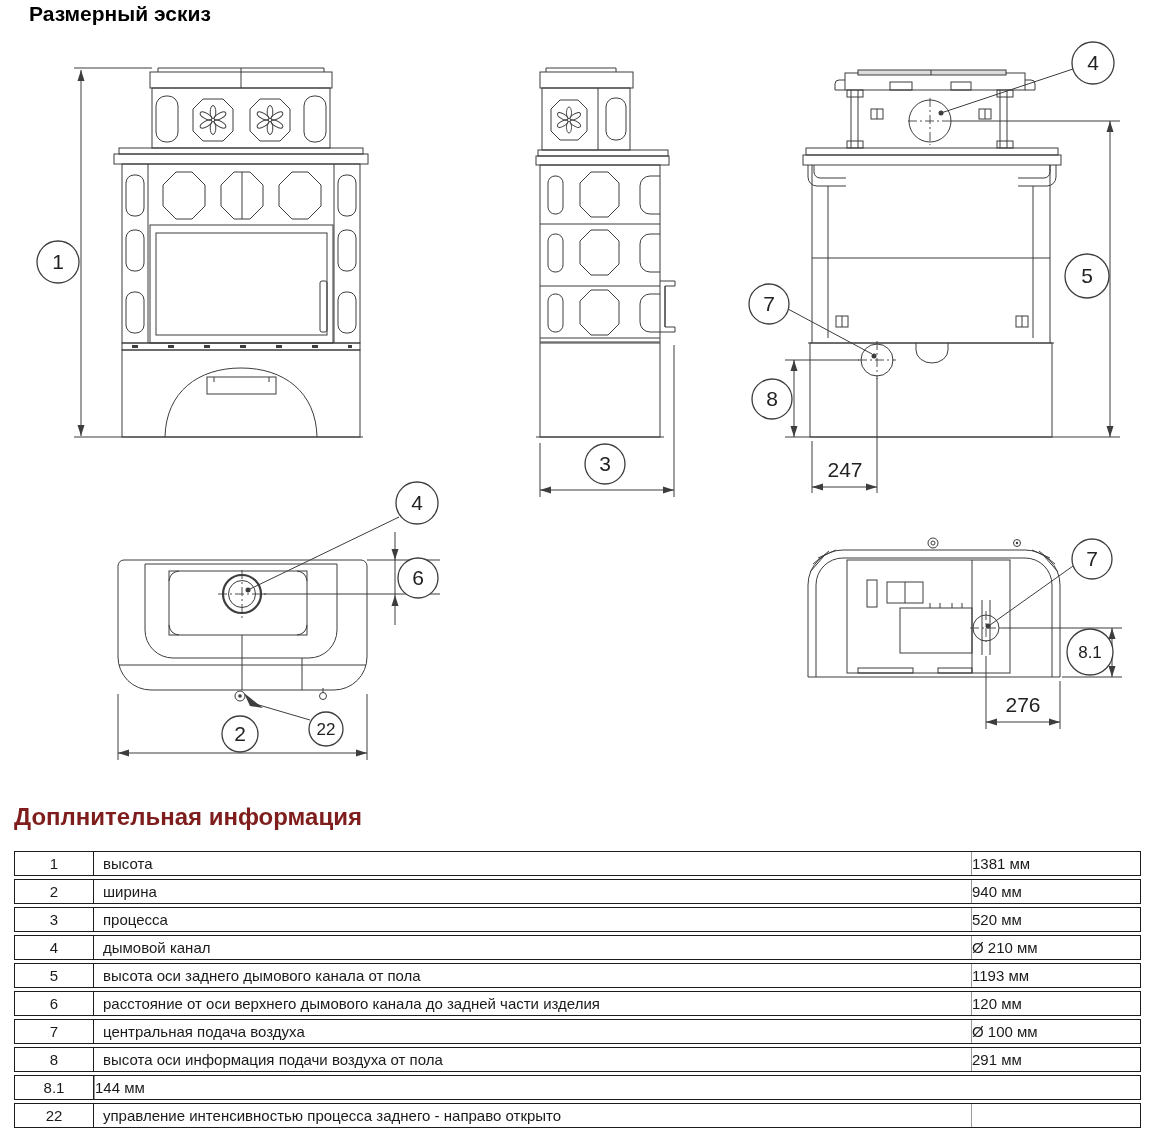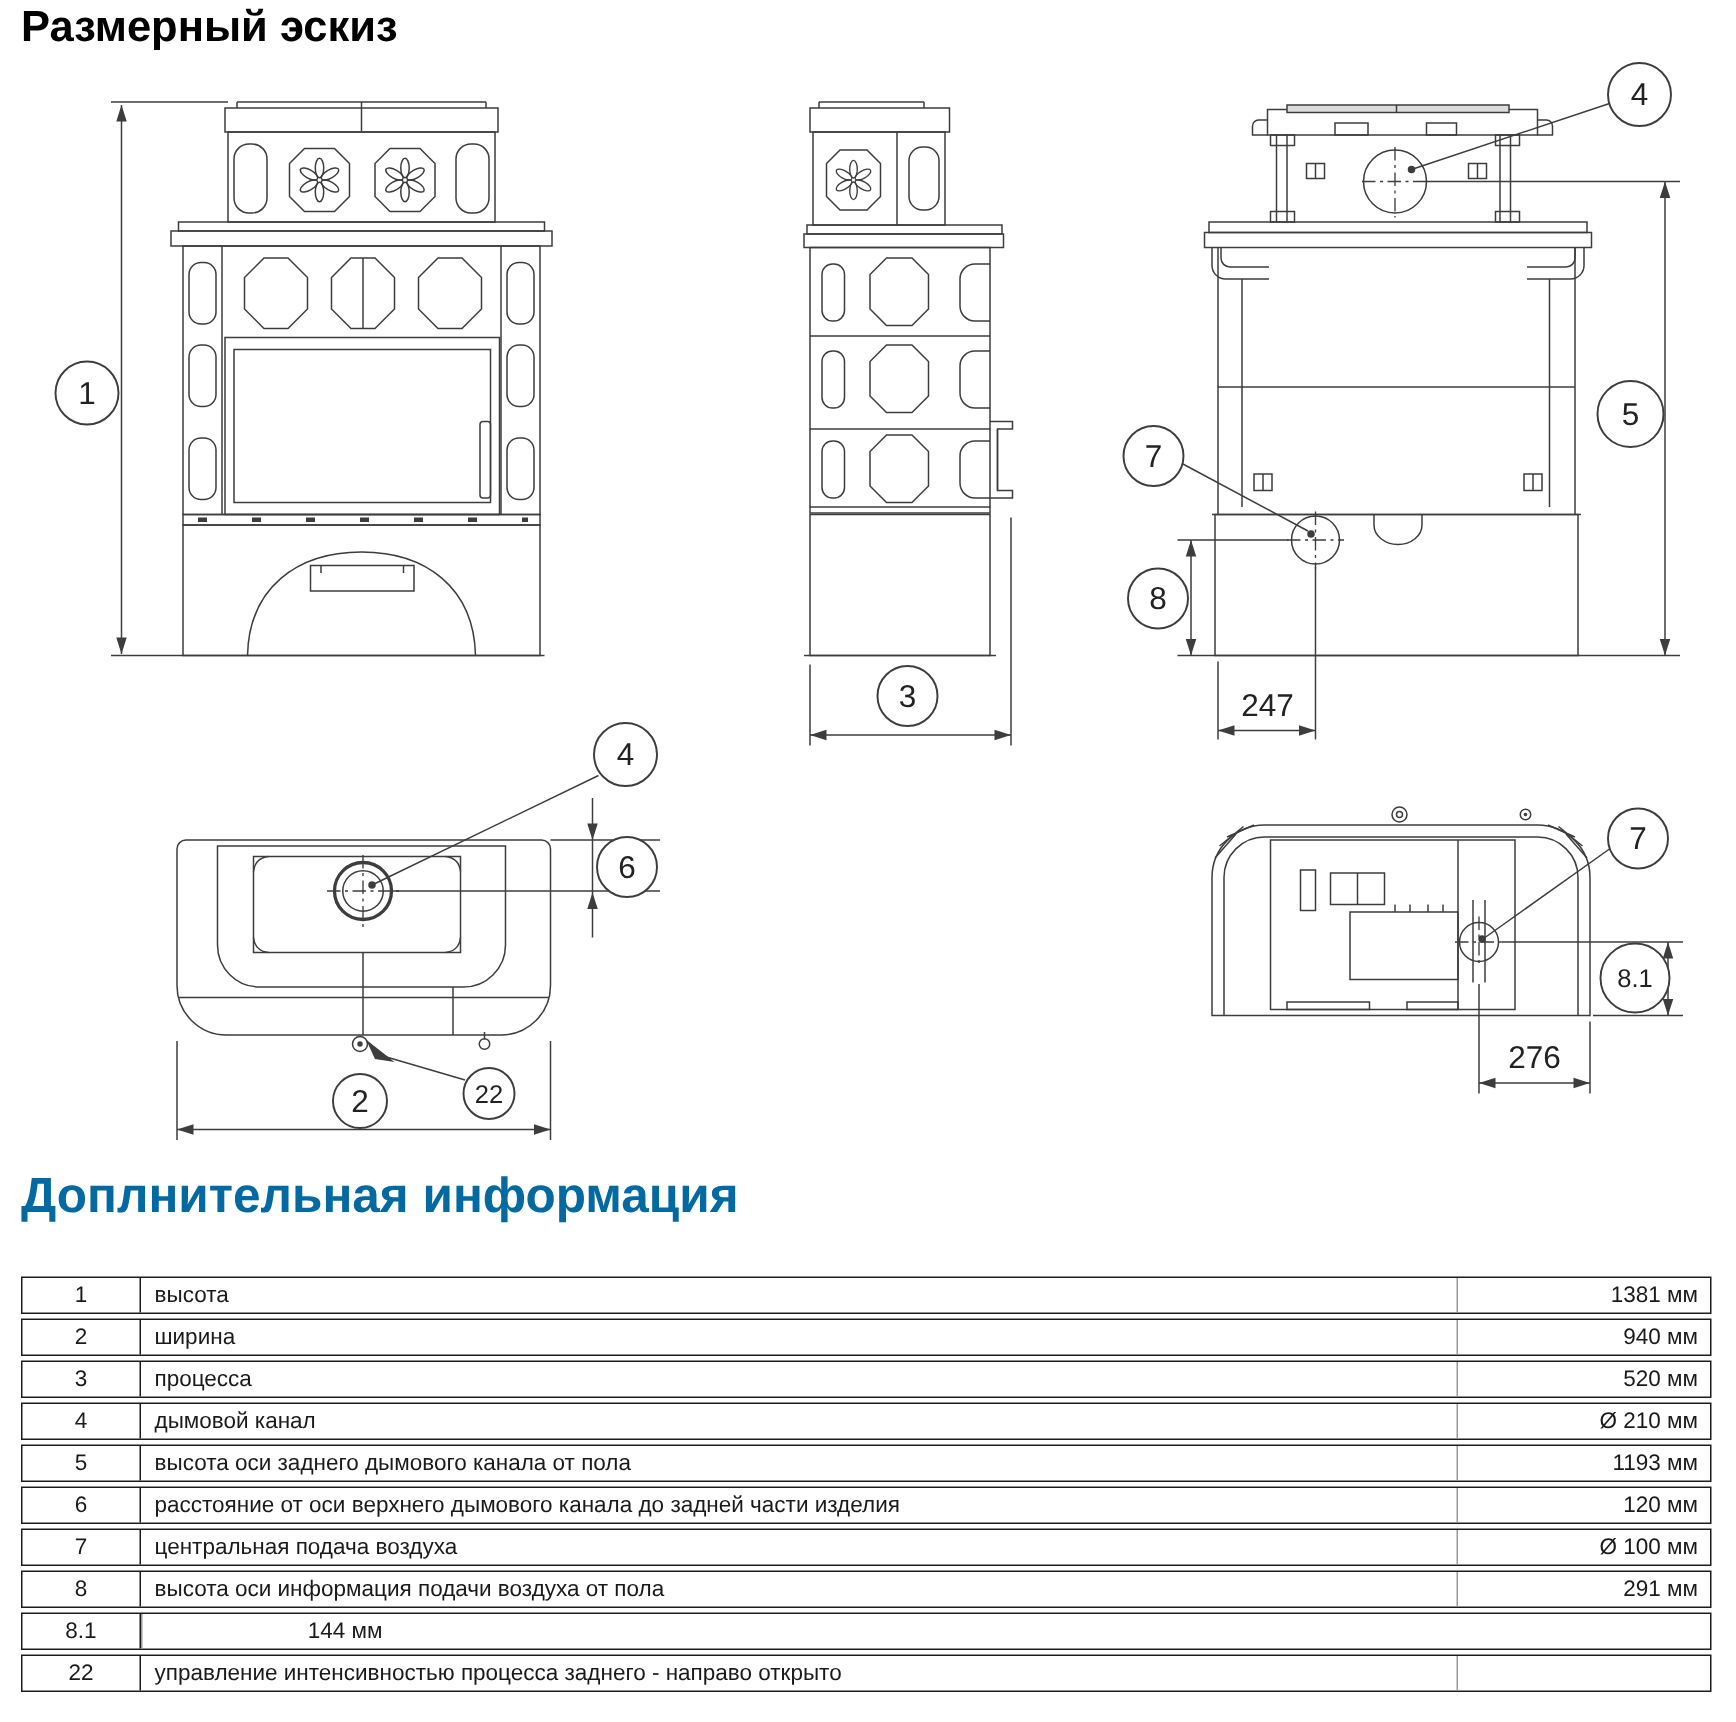--- a/index.html
+++ b/index.html
@@ -7,7 +7,7 @@
     width:1157px;height:1148px;position:relative;background:#fff;overflow:hidden;
     font-family:"Liberation Sans","DejaVu Sans",sans-serif;color:#111;
   }
-  .h1{position:absolute;left:14px;top:2px;font-size:29px;font-weight:700;margin:0;color:#000;}
+  .h1{position:absolute;left:29px;top:2px;font-size:21px;font-weight:700;margin:0;color:#000;}
   .h2{position:absolute;left:14px;top:778px;font-size:33px;font-weight:700;margin:0;color:#0369a1;}
   .drawing{position:absolute;left:0;top:0;width:1157px;height:800px;}
   

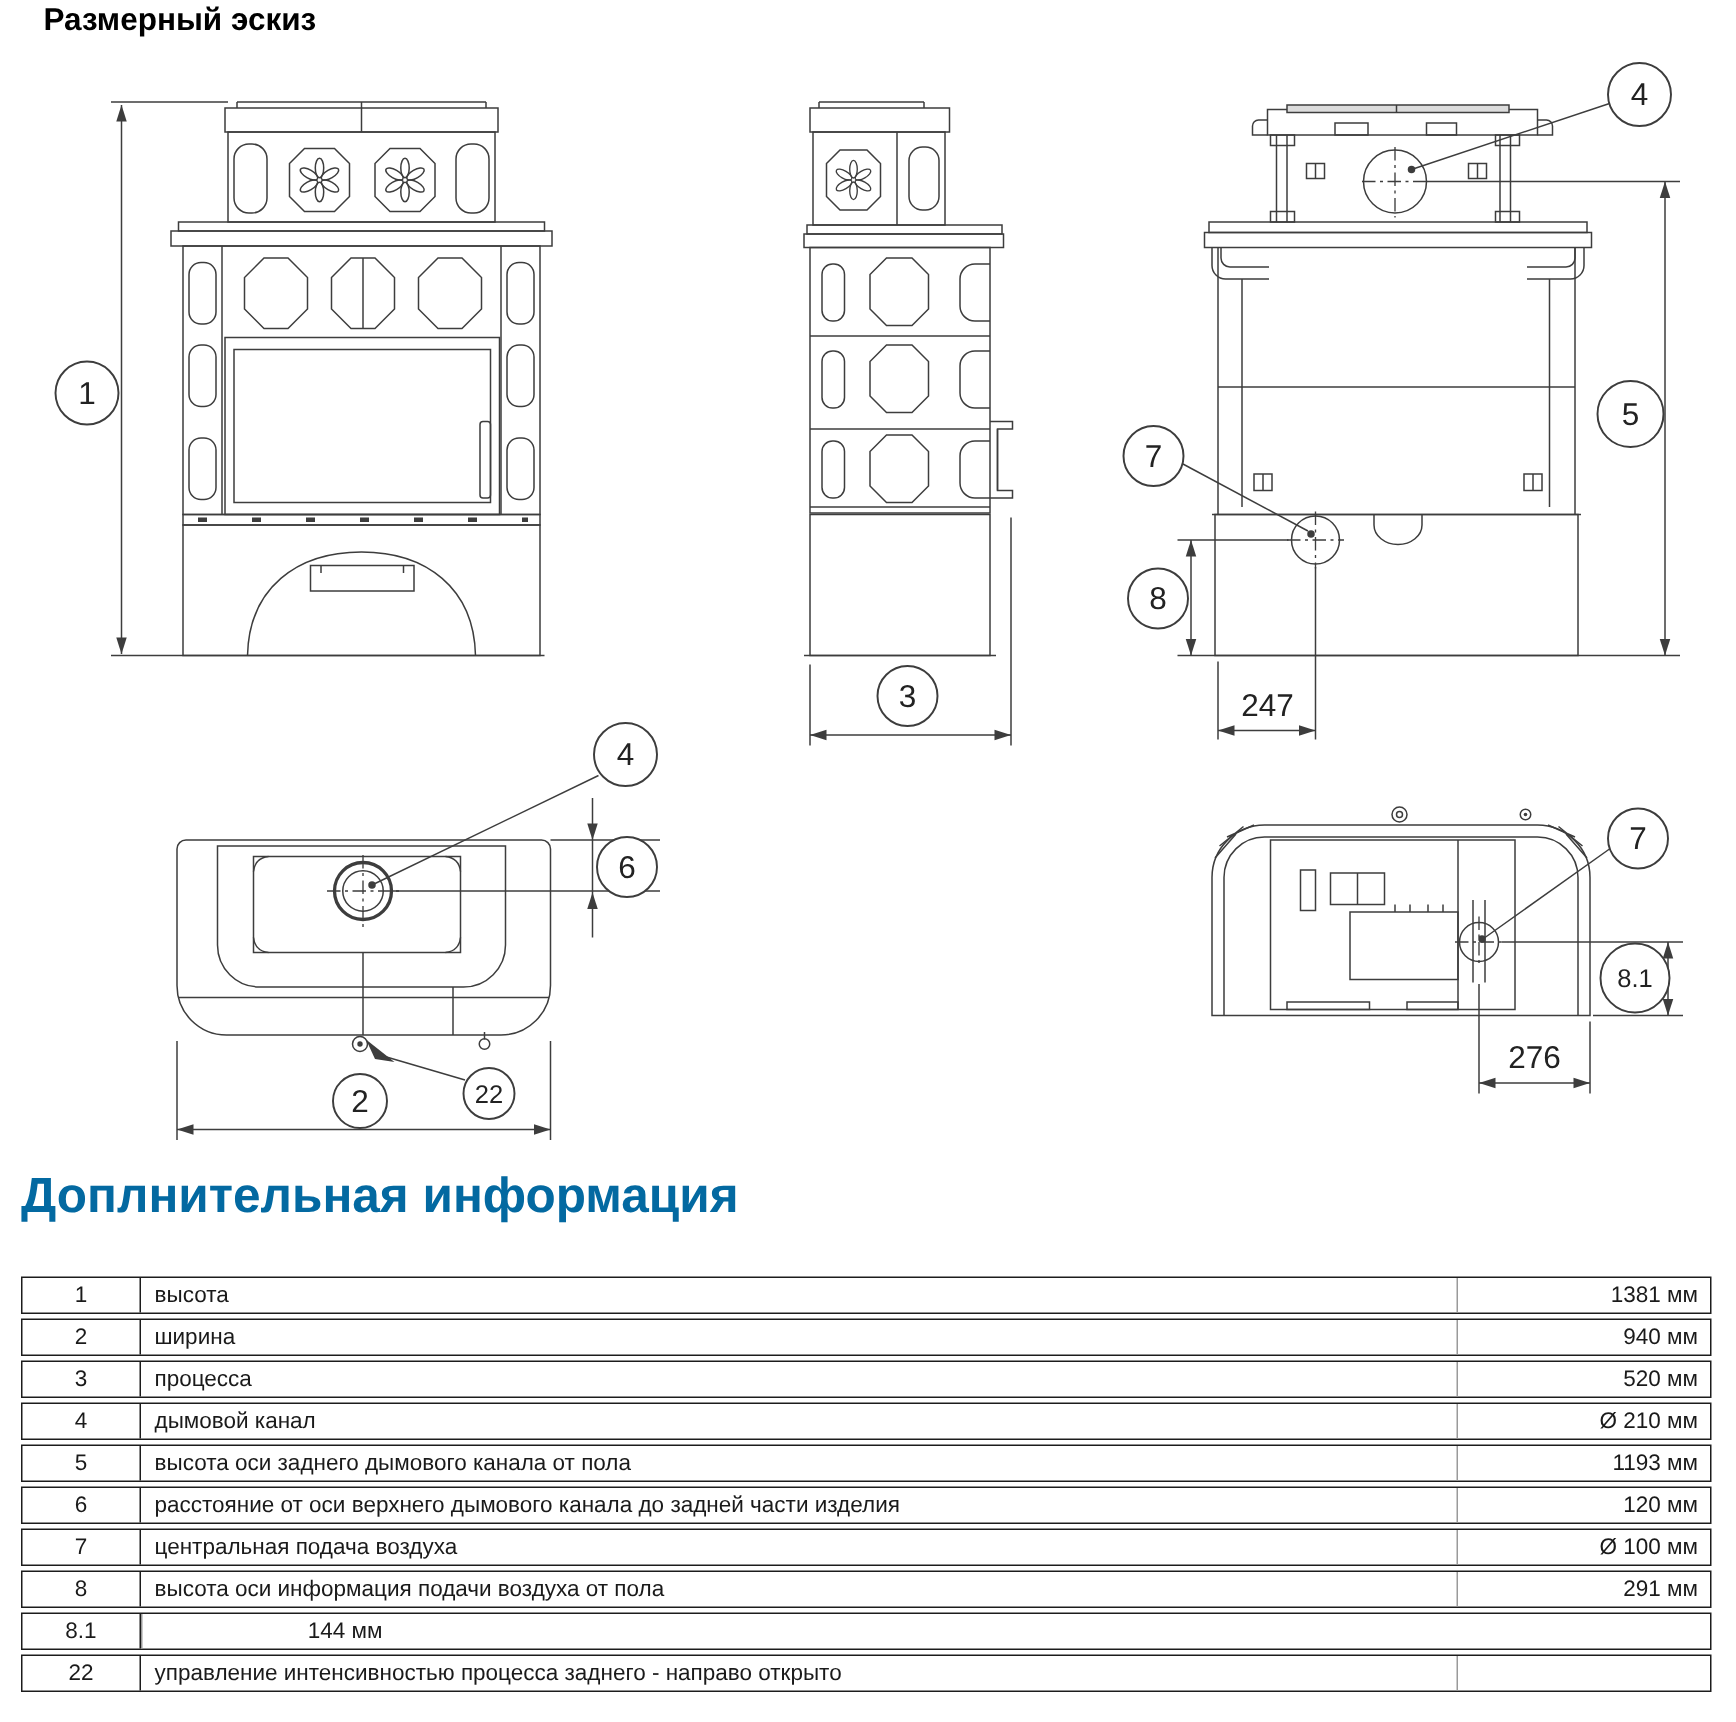--- a/index.html
+++ b/index.html
@@ -8,7 +8,7 @@
     font-family:"Liberation Sans","DejaVu Sans",sans-serif;color:#111;
   }
   .h1{position:absolute;left:29px;top:2px;font-size:21px;font-weight:700;margin:0;color:#000;}
-  .h2{position:absolute;left:14px;top:778px;font-size:33px;font-weight:700;margin:0;color:#0369a1;}
+  .h2{position:absolute;left:14px;top:803px;font-size:24px;font-weight:700;margin:0;color:#7f1d1d;}
   .drawing{position:absolute;left:0;top:0;width:1157px;height:800px;}
   
   .ln{stroke:#3d3d3d;stroke-width:1;fill:none;}

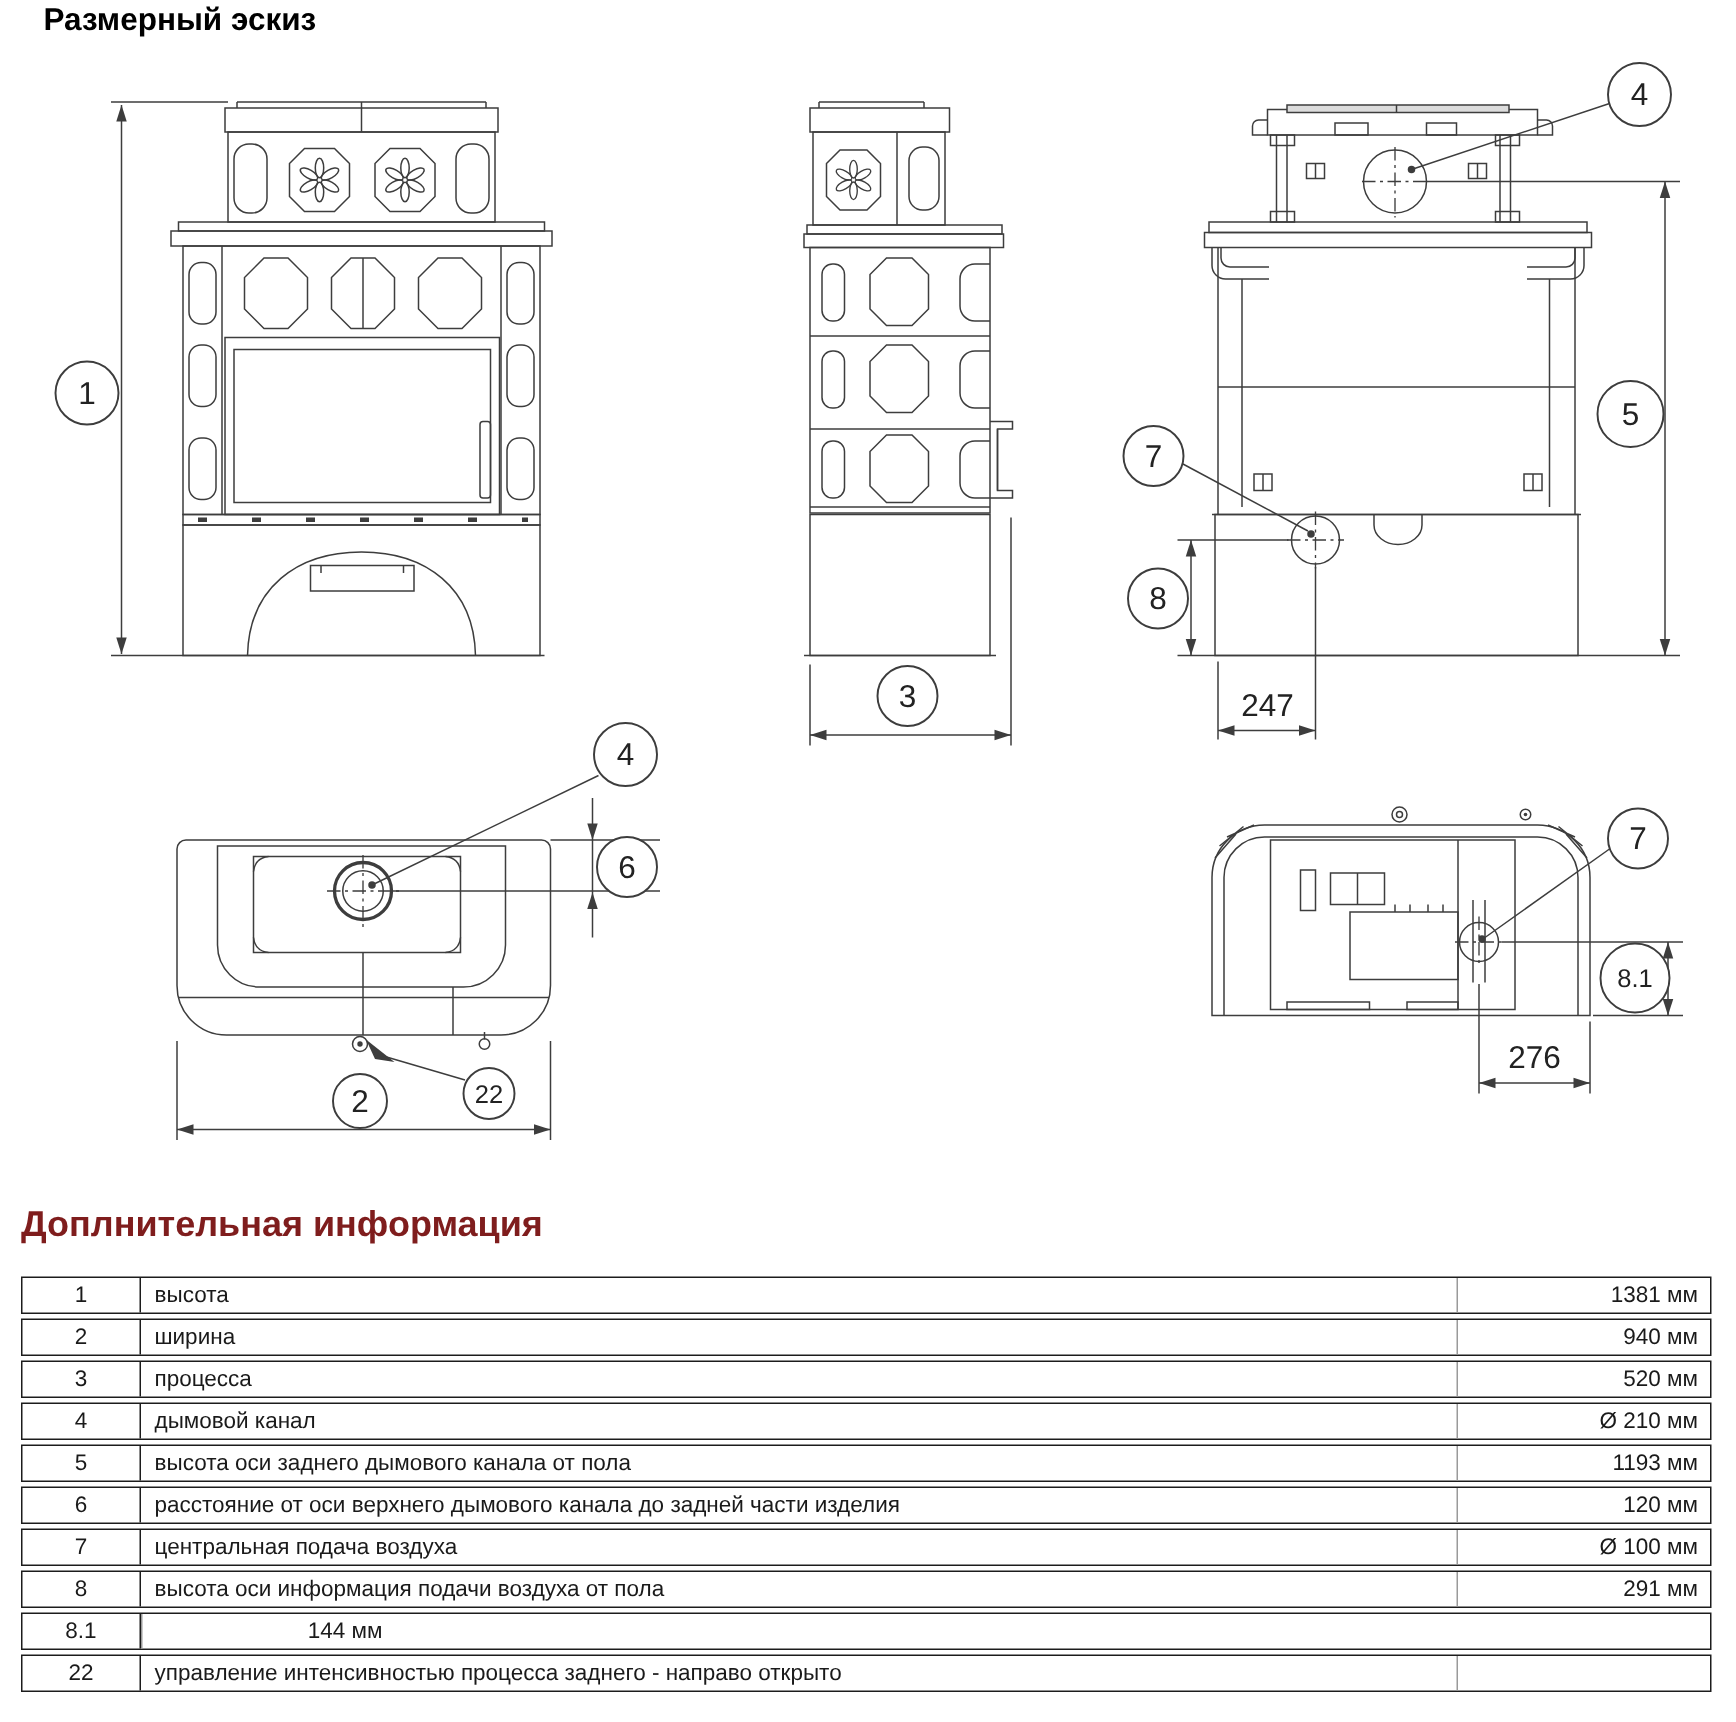--- a/index.html
+++ b/index.html
@@ -25,7 +25,7 @@
   .t-row{display:flex;border:1px solid #1c1c1c;height:23px;margin-bottom:3px;background:#fff;}
   .t-num{width:78px;text-align:center;border-right:1px solid #1c1c1c;line-height:23px;}
   .t-desc{flex:1;padding-left:9px;line-height:23px;white-space:nowrap;overflow:hidden;}
-  .t-val{width:160px;text-align:right;padding-right:8px;border-left:1px solid #9a9a9a;line-height:23px;}
+  .t-val{width:160px;padding-right:8px;border-left:1px solid #9a9a9a;line-height:23px;}
 </style>
 </head>
 <body>

